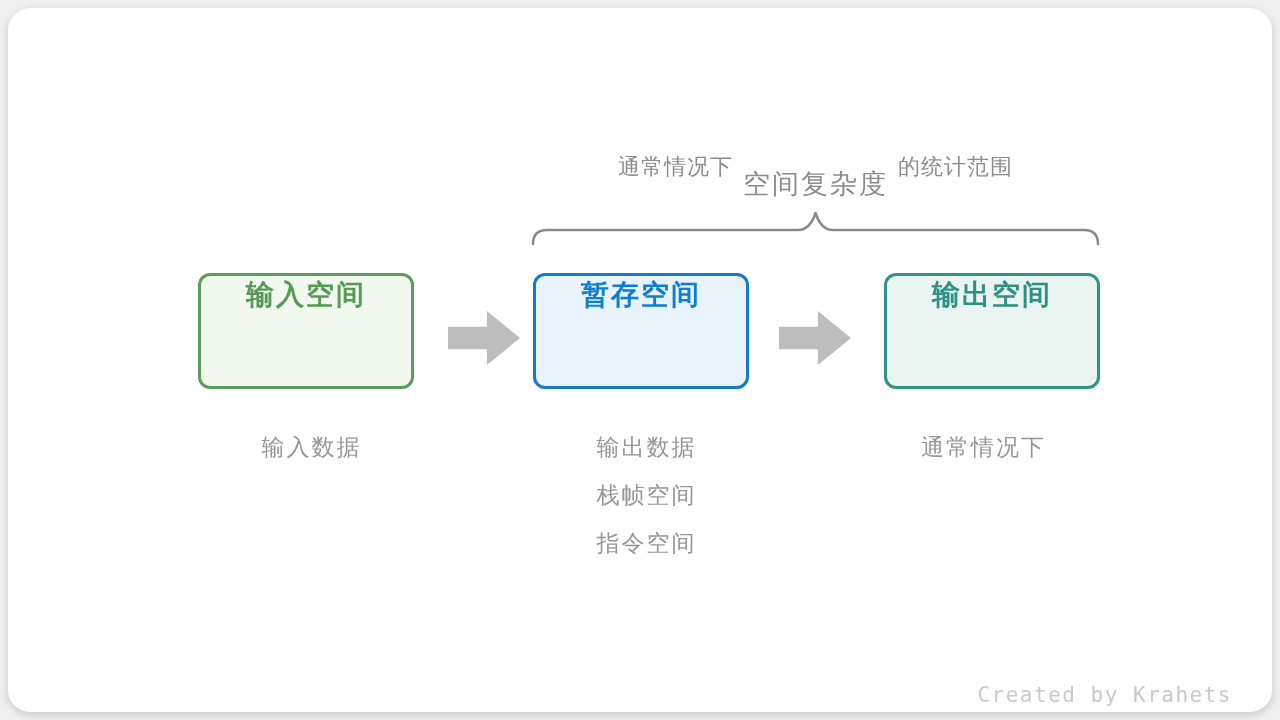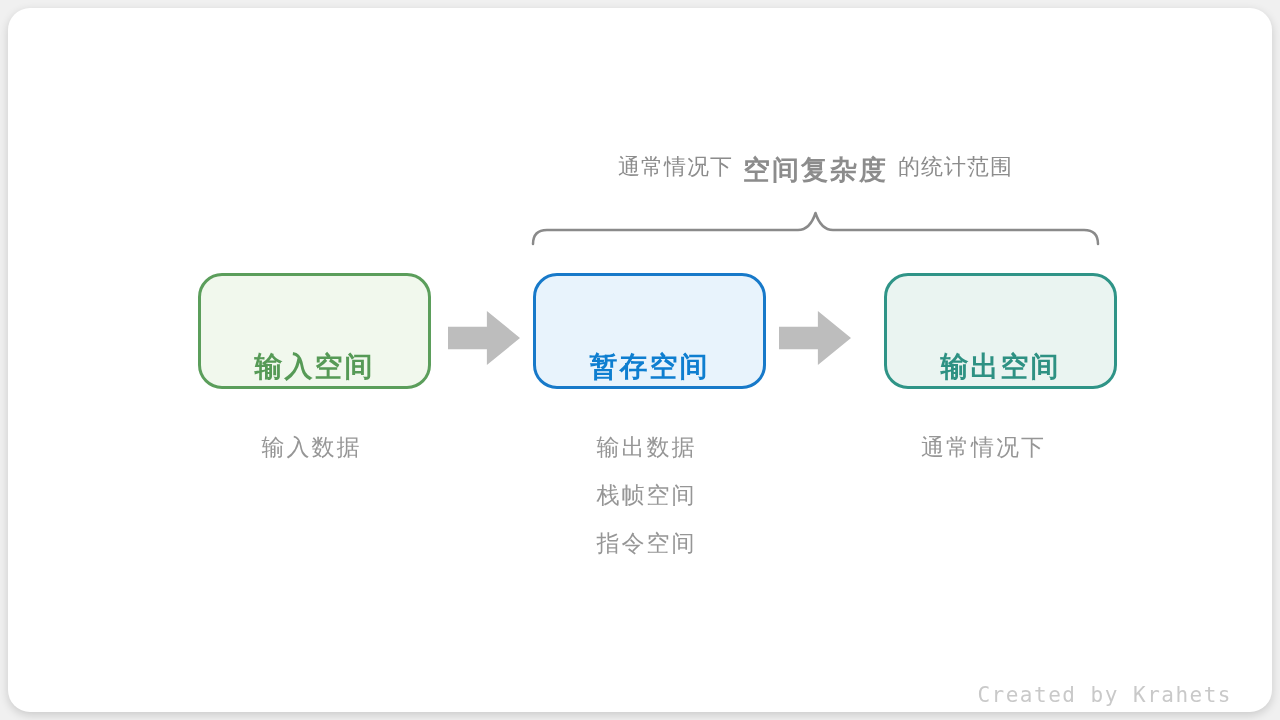--- a/index.html
+++ b/index.html
@@ -42,8 +42,9 @@
   }
   .annotation .emphasis{
     font-size:27px;
-    font-weight:bold;
+    font-weight:normal;
     letter-spacing:2px;
+    margin-top:14px;
   }
   .brace{
     position:absolute;

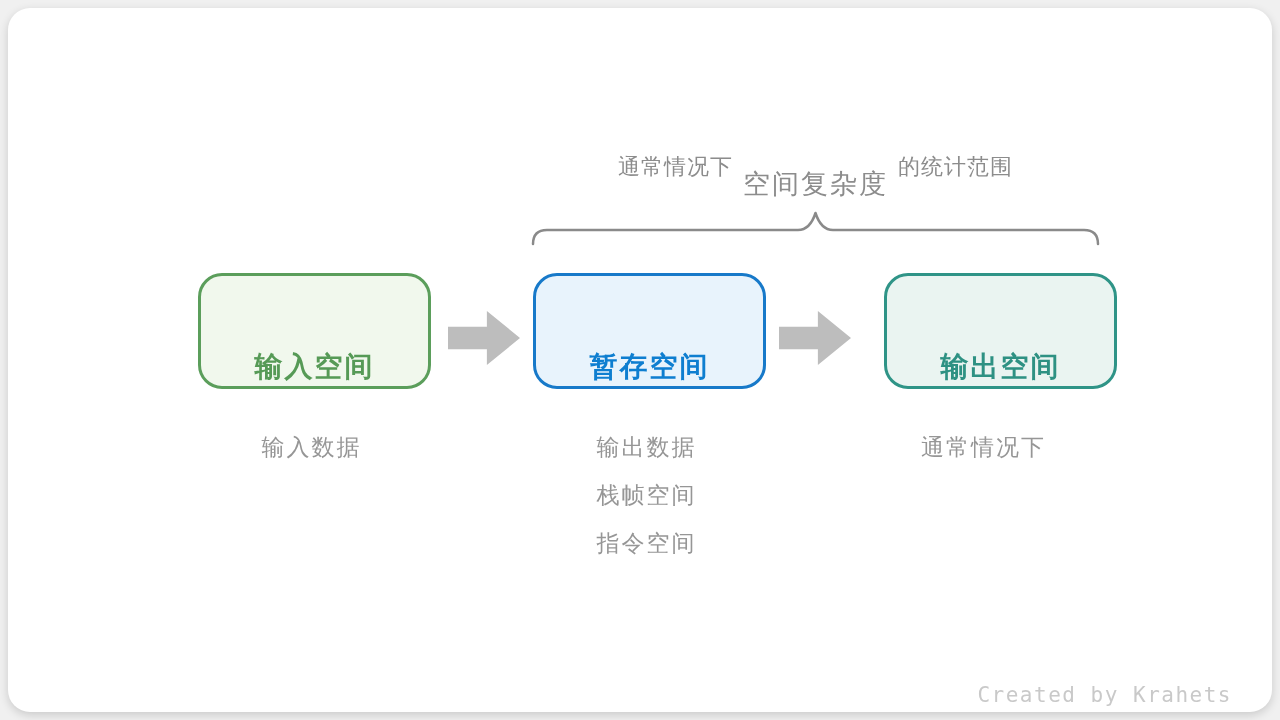--- a/index.html
+++ b/index.html
@@ -61,11 +61,11 @@
   .space-box{
     position:absolute;
     top:265px;
-    width:233px;height:116px;
+    width:216px;height:116px;
     border:3px solid;
-    border-radius:24px;
+    border-radius:12px;
     display:flex;
-    align-items:flex-end;
+    align-items:flex-start;
     justify-content:center;
     font-size:28px;
     font-weight:bold;

